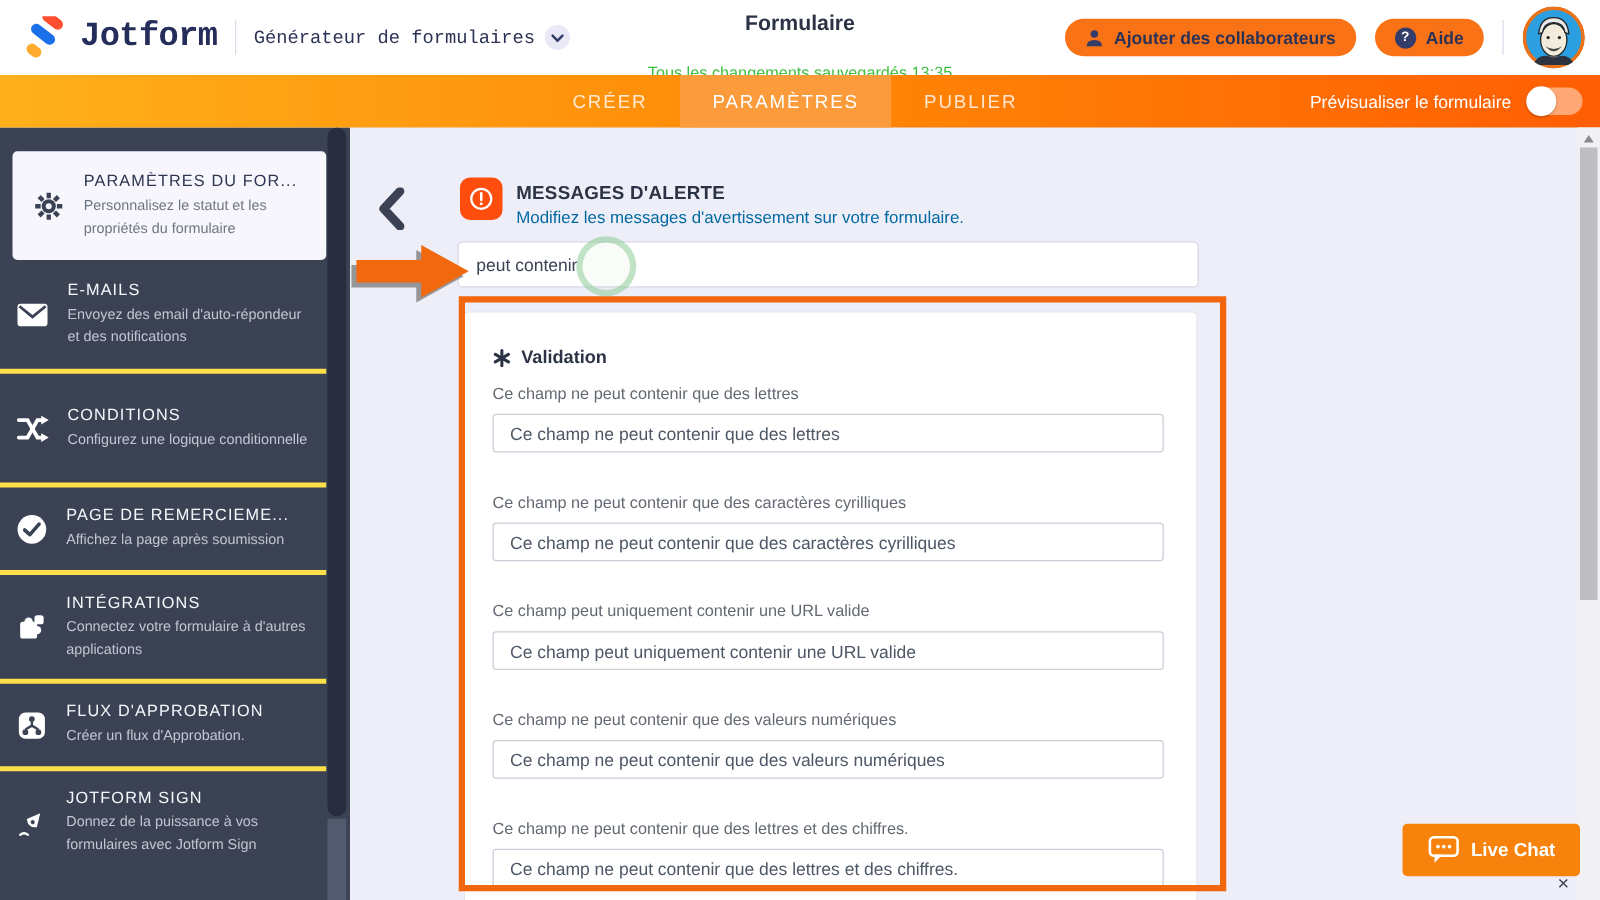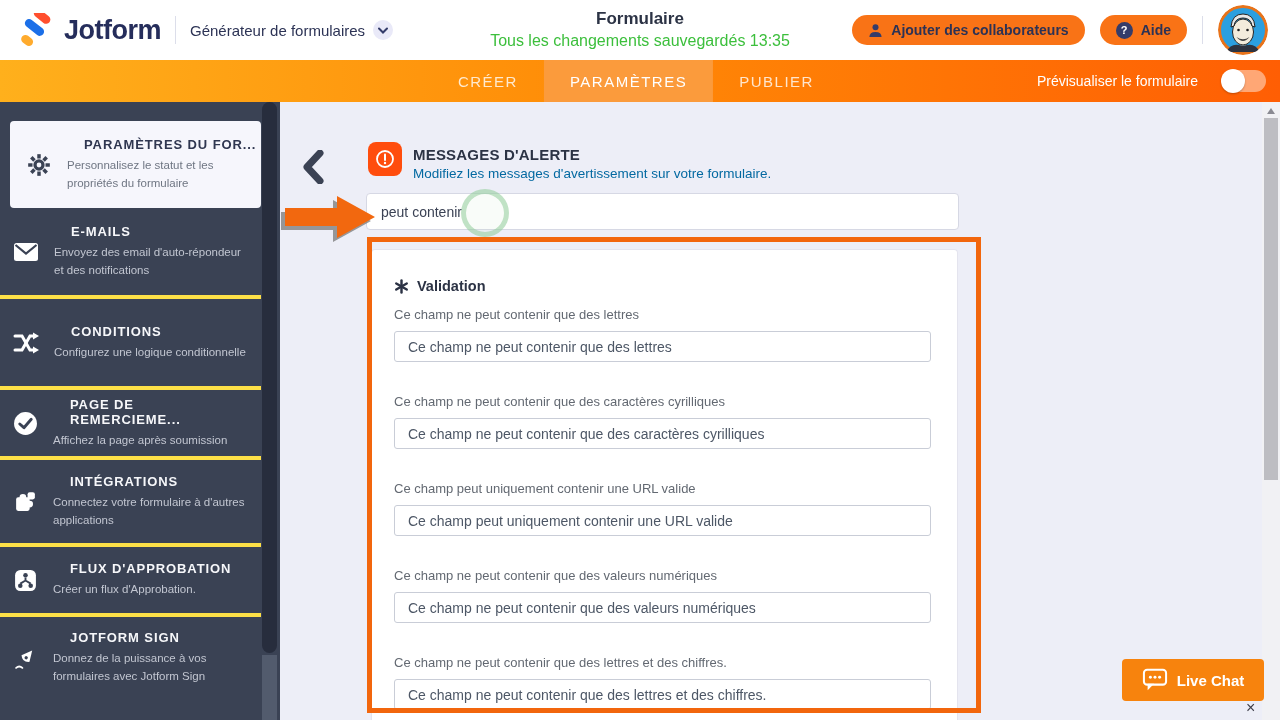--- a/index.html
+++ b/index.html
@@ -9,7 +9,7 @@
 
   
   .header { position:absolute; left:0; top:0; width:1280px; height:60px; background:#fff; z-index:5; }
-  .header-left { position:absolute; left:20px; top:0; height:60px; display:flex; align-items:center; gap:14px; }
+  .header-left { position:absolute; left:20px; top:0; height:60px; display:flex; align-items:center; gap:14px;font-family:Liberation Mono, monospace; }
   .logo { display:flex; align-items:center; gap:10px; }
   .logo-text { font-size:27px; font-weight:bold; color:#252D5B; letter-spacing:-0.5px; }
   .hdr-divider { width:1px; height:28px; background:#DCDEEA; }

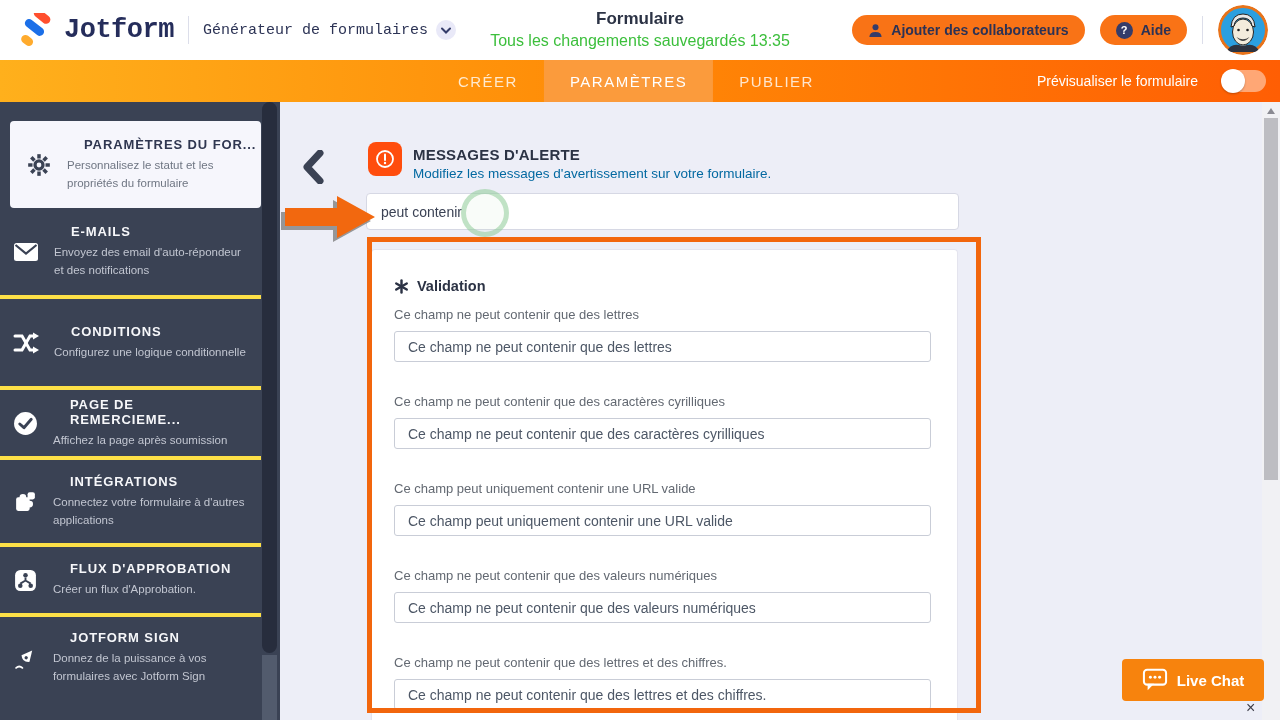--- a/index.html
+++ b/index.html
@@ -18,7 +18,7 @@
   .chev-badge { width:20px; height:20px; border-radius:50%; background:#E9E9F8; display:flex; align-items:center; justify-content:center; }
   .header-center { position:absolute; left:50%; top:9px; transform:translateX(-50%); text-align:center; white-space:nowrap; }
   .form-title { font-size:17px; font-weight:bold; color:#2C3345; }
-  .save-status { font-size:16px; color:#3CBF3C; margin-top:3px; }
+  .save-status { font-size:13px; color:#3CBF3C; margin-top:21px; }
   .header-right { position:absolute; right:12px; top:0; height:60px; display:flex; align-items:center; gap:15px; }
   .pill { display:flex; align-items:center; gap:8px; height:30px; padding:0 16px; border-radius:18px; background:#f97316; color:#2C3255; font-size:14px; font-weight:bold; border:none; cursor:pointer; white-space:nowrap; }
   .q-circle { width:17px; height:17px; border-radius:50%; background:#343C6A; color:#fff; font-size:11px; font-weight:bold; display:flex; align-items:center; justify-content:center; }

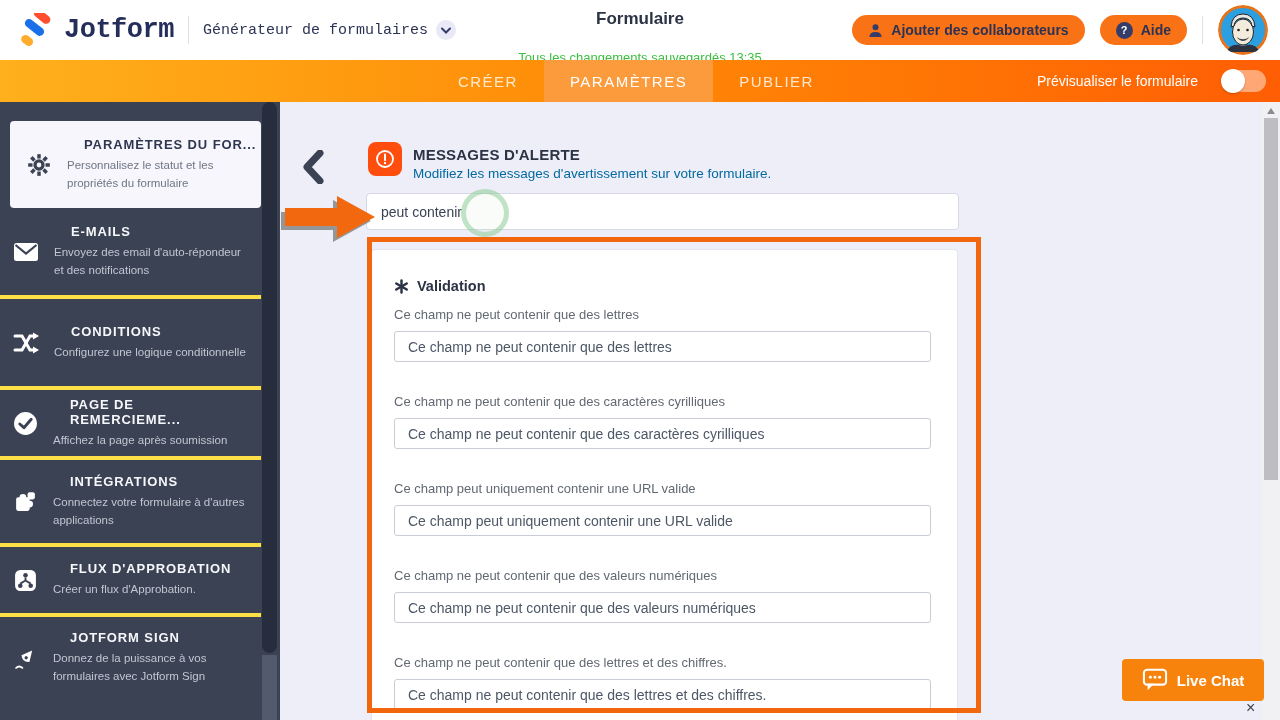--- a/index.html
+++ b/index.html
@@ -29,7 +29,7 @@
   .tabs { position:absolute; left:50%; top:0; transform:translateX(-51%); height:42px; display:flex; }
   .tab { height:42px; display:flex; align-items:center; padding:0 26px; font-size:15px; letter-spacing:1.5px; color:rgba(255,255,255,0.8); cursor:pointer; }
   .tab.active { background:#FB9B3C; color:#fff; }
-  .preview { position:absolute; right:14px; top:0; height:42px; display:flex; align-items:center; gap:24px; }
+  .preview { position:absolute; right:14px; top:0; height:42px; display:flex; align-items:center; gap:13px; }
   .preview-label { color:#fff; font-size:14px; }
   .toggle { width:44px; height:22px; border-radius:12px; background:rgba(255,255,255,0.45); position:relative; cursor:pointer; }
   .toggle .knob { position:absolute; left:-1px; top:-1px; width:24px; height:24px; border-radius:50%; background:#fff; box-shadow:0 1px 2px rgba(0,0,0,0.25); }

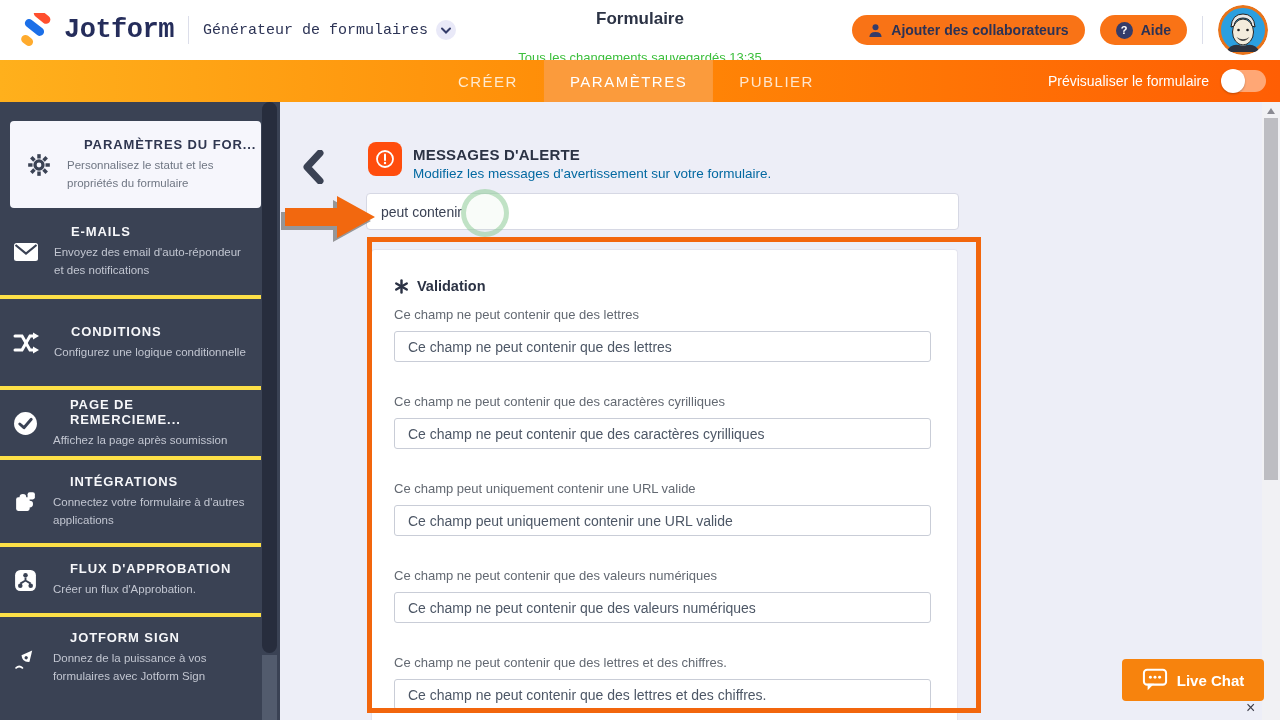--- a/index.html
+++ b/index.html
@@ -39,7 +39,7 @@
   .side-list { position:absolute; left:0; top:0; width:261px; }
   .side-item { display:flex; align-items:center; gap:15px; padding-left:13px; cursor:pointer; }
   .side-item .txt { width:192px; }
-  .side-item .title { font-size:13px; font-weight:bold; letter-spacing:0.9px; color:#F6F7FA; margin-bottom:5px;margin-left:17px; }
+  .side-item .title { font-size:13px; font-weight:normal; letter-spacing:0.9px; color:#F6F7FA; margin-bottom:5px; }
   .side-item .sub { font-size:11.5px; line-height:1.55; color:#C2C6D1; }
   .side-item.h2 { height:87px; }
   .side-item.h91 { height:91px; }

